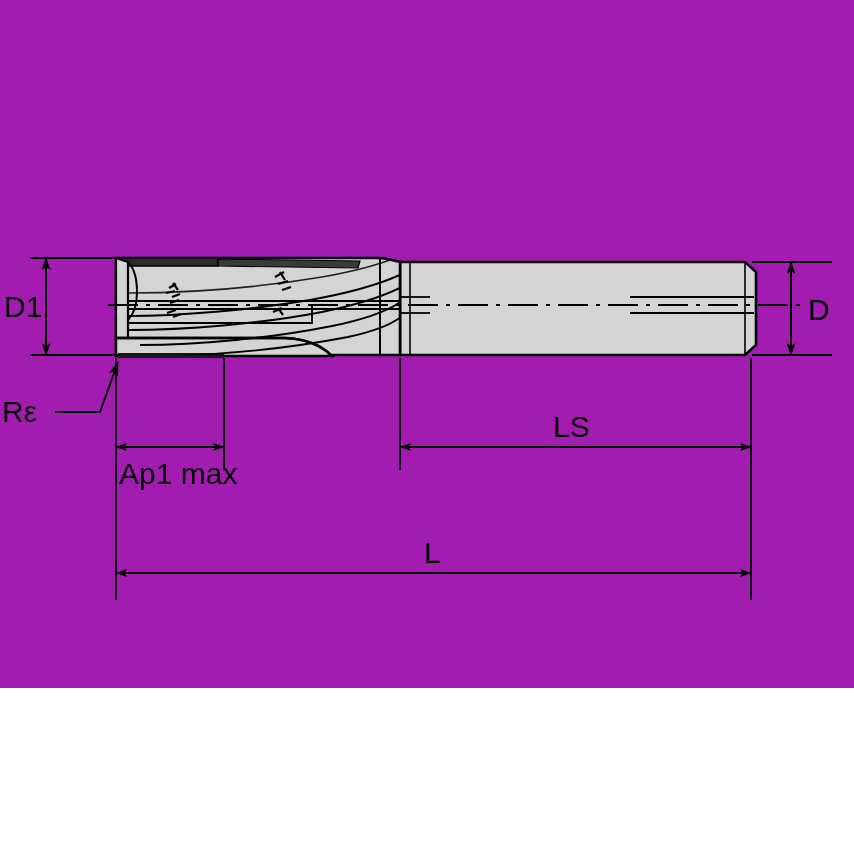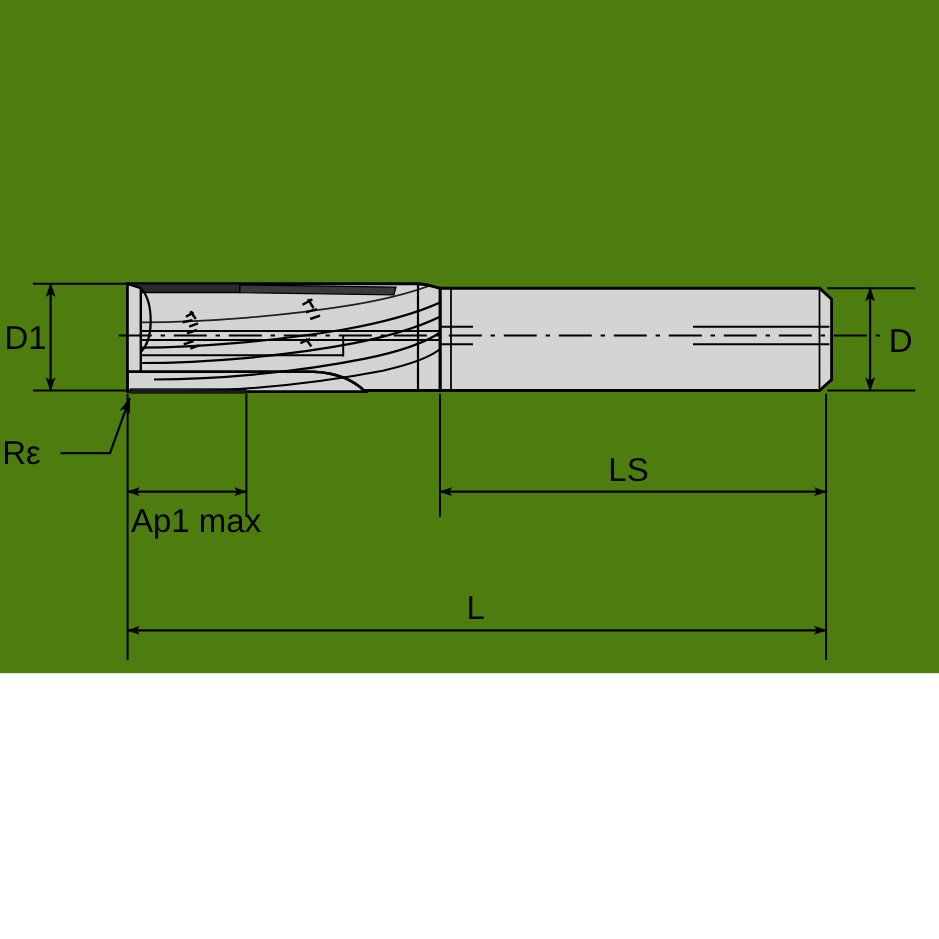--- a/index.html
+++ b/index.html
@@ -16,8 +16,8 @@
   #drawing-root {
     position: relative;
     width: 854px;
-    height: 612px;
-    background: #4d7c0f;
+    height: 688px;
+    background: #a21caf;
   }
   svg#tool-drawing {
     display: block;

